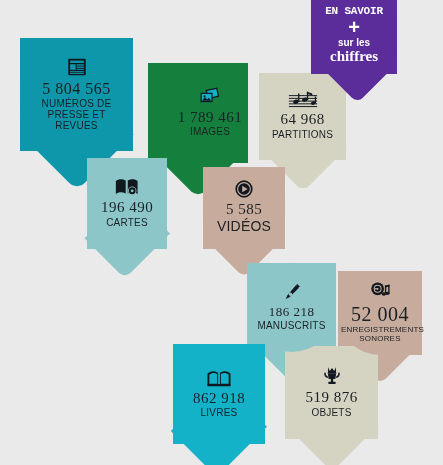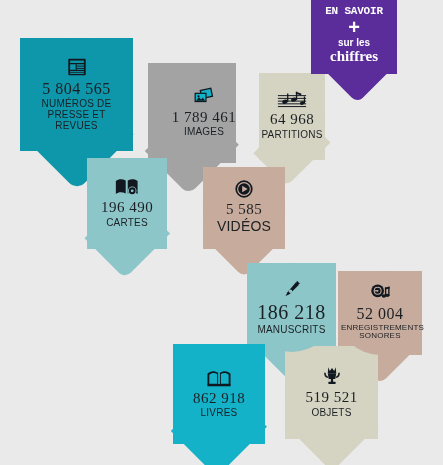--- a/index.html
+++ b/index.html
@@ -147,7 +147,7 @@
     </div>
   </div>
 
-  <div class="pin" style="left:148px; top:63px; width:88px; height:100px; background:#a3a3a3;padding-left:24px;">
+  <div class="pin" style="left:148px; top:63px; width:100px; height:100px; background:#15803d;padding-left:24px;">
     <div class="tip"></div>
     <div class="bubble"></div>
     <div class="content">

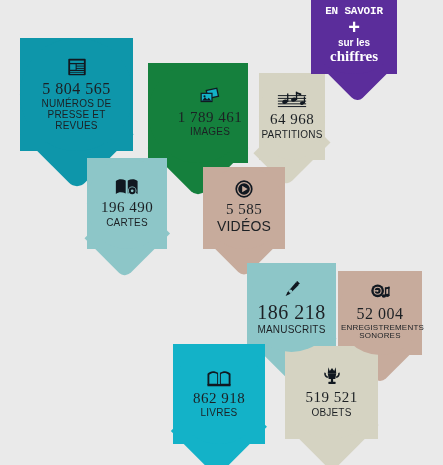--- a/index.html
+++ b/index.html
@@ -168,7 +168,7 @@
     </div>
   </div>
 
-  <div class="pin" style="left:259px; top:73px; width:66px; height:87px; background:#d5d3c2;">
+  <div class="pin" style="left:259px; top:73px; width:87px; height:87px; background:#d5d3c2;">
     <div class="tip"></div>
     <div class="bubble"></div>
     <div class="content">

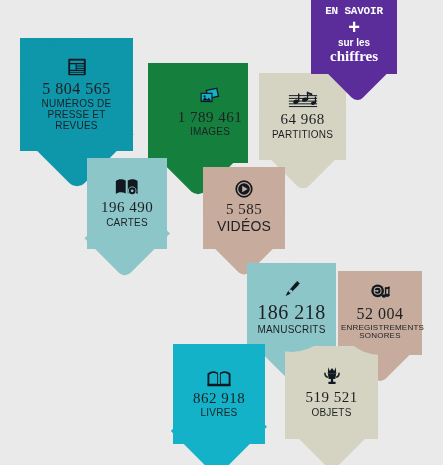--- a/index.html
+++ b/index.html
@@ -243,7 +243,7 @@
           </g>
         </svg>
       </span>
-      <span class="value" style="font-size:20px;text-align:center;">186 218</span>
+      <span class="value" style="font-size:13px;text-align:center;">186 218</span>
       <span class="label" style="font-size:10px;">MANUSCRITS</span>
     </div>
   </div>

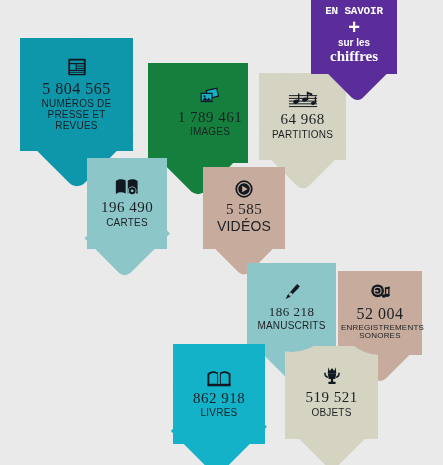--- a/index.html
+++ b/index.html
@@ -268,7 +268,7 @@
           </g>
         </svg>
       </span>
-      <span class="value" style="font-size:16px;">52 004</span>
+      <span class="value" style="font-size:20px;">52 004</span>
       <span class="label" style="font-size:8px; max-width:78px;">ENREGISTREMENTS SONORES</span>
     </div>
   </div>

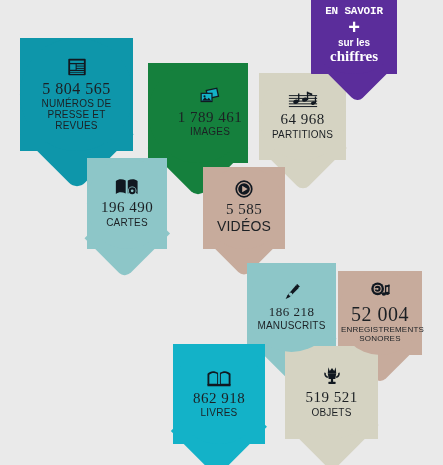--- a/index.html
+++ b/index.html
@@ -307,7 +307,7 @@
           </g>
         </svg>
       </span>
-      <span class="value" style="font-size:15px;">519 521</span>
+      <span class="value" style="font-size:15px;">519 876</span>
       <span class="label" style="font-size:10px;">OBJETS</span>
     </div>
   </div>

